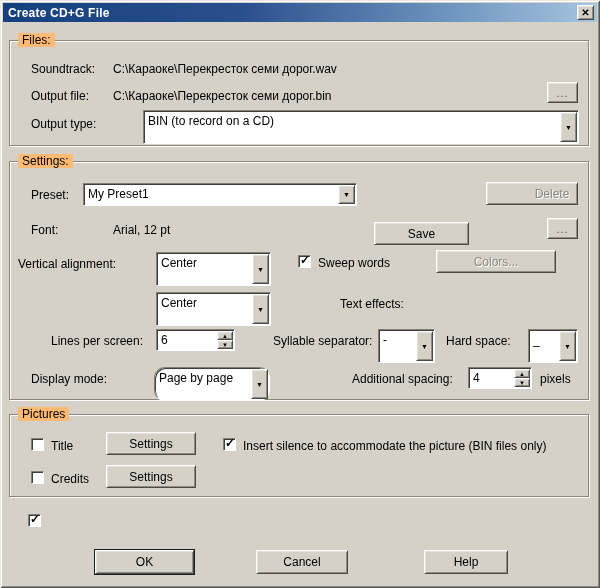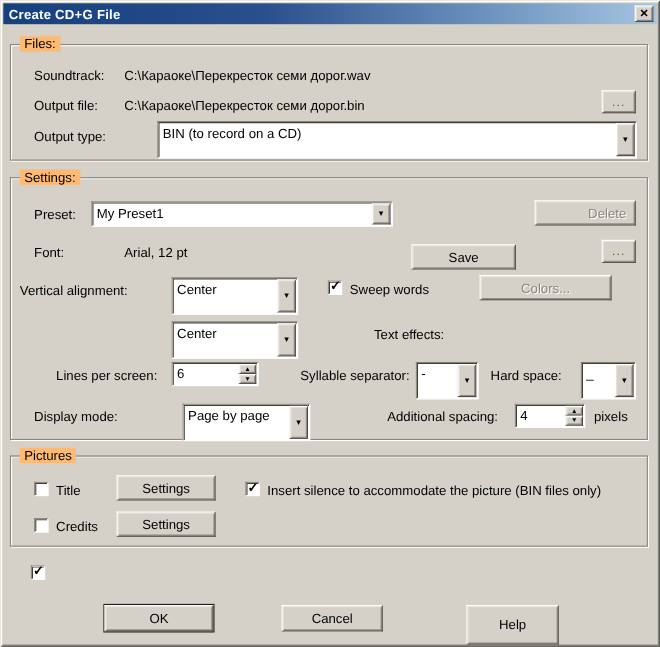--- a/index.html
+++ b/index.html
@@ -173,7 +173,7 @@
     </div>
 
     <span class="lbl" style="left:21px;top:210px;">Display mode:</span>
-    <div class="combo sunken" style="left:156px;top:205px;width:116px;">
+    <div class="combo sunken" style="left:144px;top:205px;width:116px;border-radius:11px;">
       <span class="combo-text">Page by page</span>
       <div class="drop-btn raised">
         <span class="arrow-glyph">▼</span>

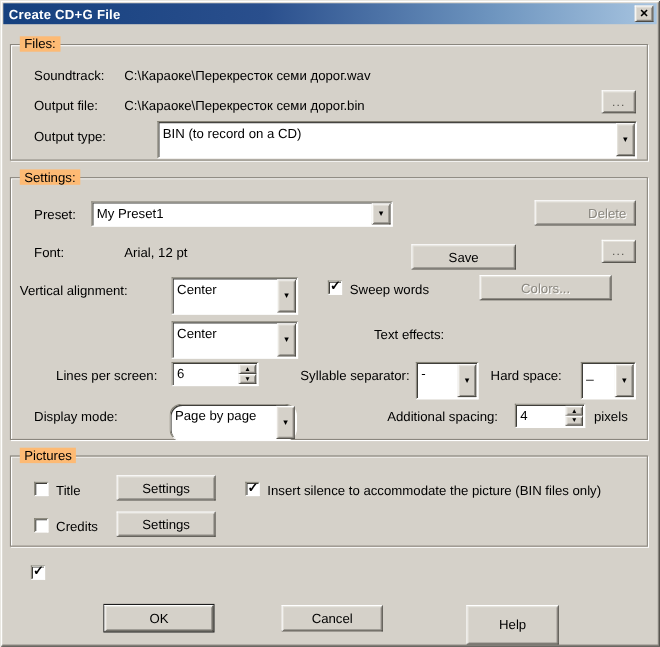--- a/index.html
+++ b/index.html
@@ -220,7 +220,7 @@
   <div class="btn raised" style="left:256px;top:550px;width:92px;height:24px;">
     <span>Cancel</span>
   </div>
-  <div class="btn raised" style="left:424px;top:550px;width:84px;height:36px;">
+  <div class="btn raised" style="left:424px;top:550px;width:84px;height:24px;">
     <span>Help</span>
   </div>
 

